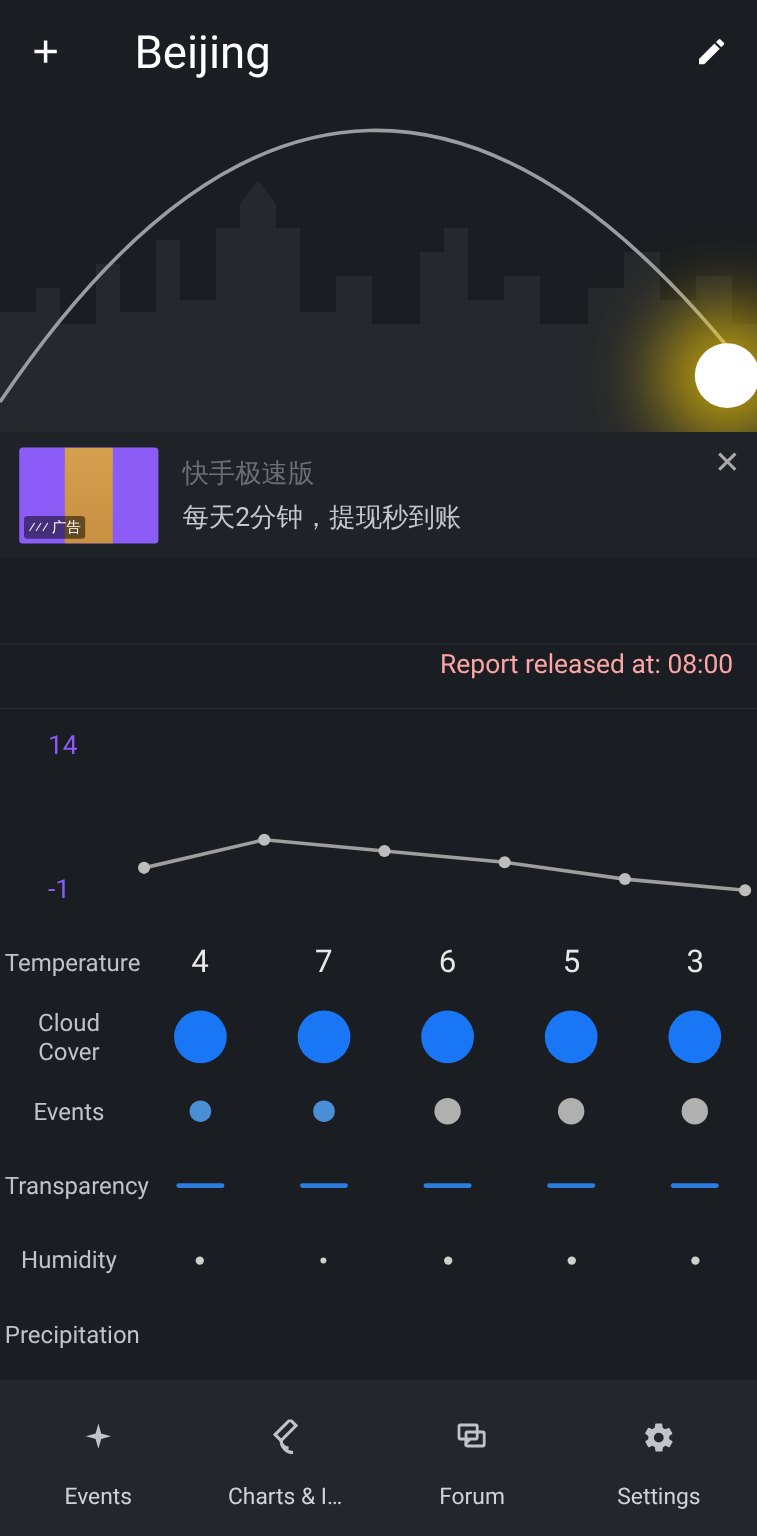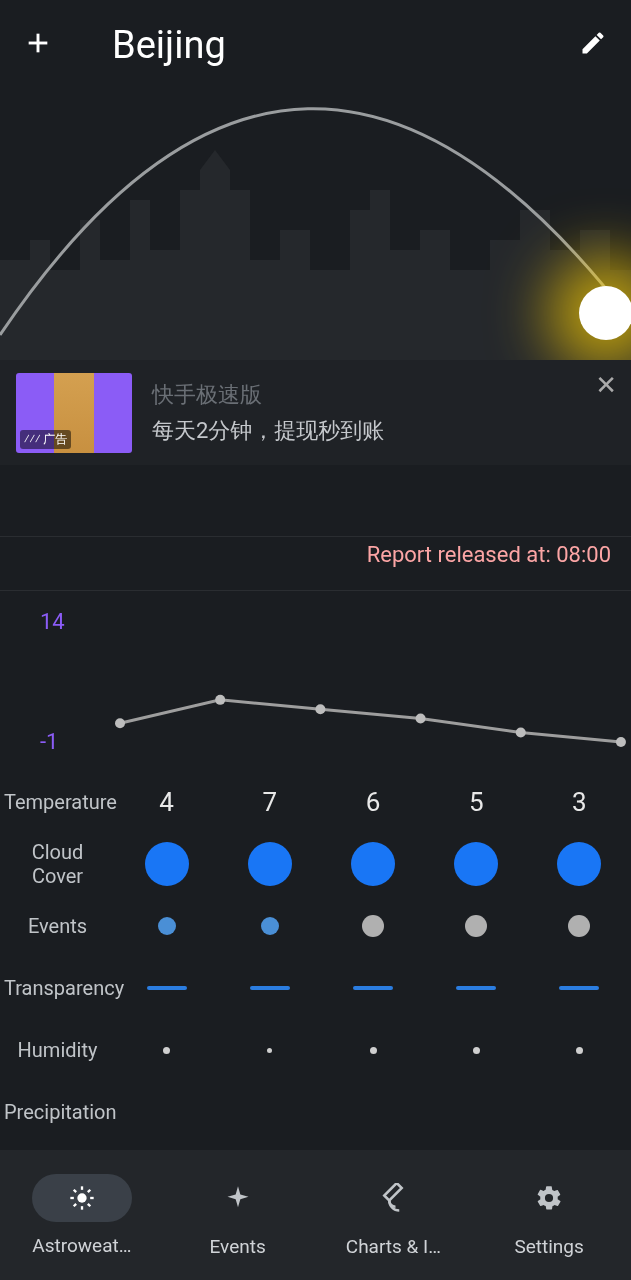--- a/index.html
+++ b/index.html
@@ -441,24 +441,6 @@
 </div>
 
 <div class="bottom-nav">
-  <div class="nav-item active">
-    <div class="nav-icon-wrap">
-      <svg width="28" height="28" viewBox="0 0 24 24" fill="#fff">
-          <circle cx="12" cy="12" r="4"></circle>
-          <g stroke="#fff" stroke-width="2">
-            <line x1="12" y1="2" x2="12" y2="5"></line>
-            <line x1="12" y1="19" x2="12" y2="22"></line>
-            <line x1="2" y1="12" x2="5" y2="12"></line>
-            <line x1="19" y1="12" x2="22" y2="12"></line>
-            <line x1="4.9" y1="4.9" x2="7" y2="7"></line>
-            <line x1="17" y1="17" x2="19.1" y2="19.1"></line>
-            <line x1="4.9" y1="19.1" x2="7" y2="17"></line>
-            <line x1="17" y1="7" x2="19.1" y2="4.9"></line>
-          </g>
-        </svg>
-    </div>
-    <span class="nav-label">Astroweat…</span>
-  </div>
   <div class="nav-item">
     <div class="nav-icon-wrap">
       <svg width="28" height="28" viewBox="0 0 24 24" fill="#c0c4c8">

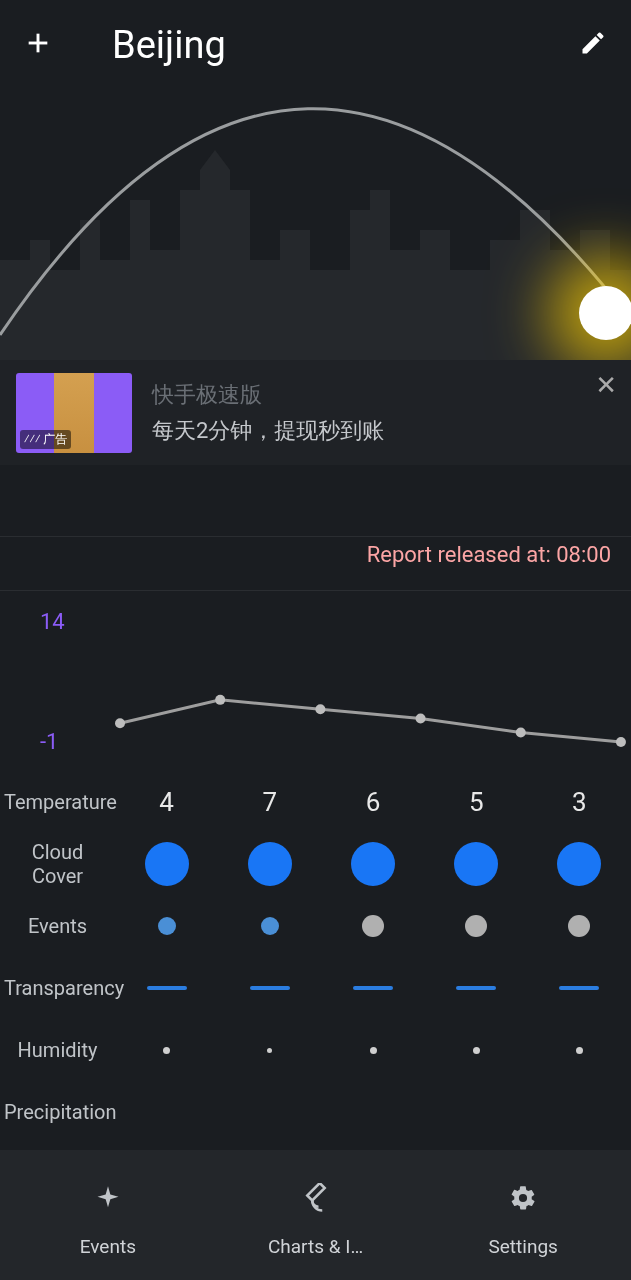--- a/index.html
+++ b/index.html
@@ -461,6 +461,16 @@
   </div>
   <div class="nav-item">
     <div class="nav-icon-wrap">
+      <svg width="28" height="28" viewBox="0 0 24 24" fill="none" stroke="#c0c4c8" stroke-width="2">
+          <rect x="3" y="3" width="13" height="10" rx="1"></rect>
+          <path d="M8 13v3l3-3"></path>
+          <rect x="8" y="8" width="13" height="10" rx="1"></rect>
+        </svg>
+    </div>
+    <span class="nav-label">Forum</span>
+  </div>
+  <div class="nav-item">
+    <div class="nav-icon-wrap">
       <svg width="28" height="28" viewBox="0 0 24 24" fill="#c0c4c8">
           <path d="M19.4 13a7.8 7.8 0 0 0 .1-1 7.8 7.8 0 0 0-.1-1l2.1-1.6a.5.5 0 0 0 .1-.6l-2-3.5a.5.5 0 0 0-.6-.2l-2.5 1a7.3 7.3 0 0 0-1.7-1l-.4-2.6A.5.5 0 0 0 14 2h-4a.5.5 0 0 0-.5.4l-.4 2.6a7.3 7.3 0 0 0-1.7 1l-2.5-1a.5.5 0 0 0-.6.2l-2 3.5a.5.5 0 0 0 .1.6L4.6 11a7.8 7.8 0 0 0-.1 1 7.8 7.8 0 0 0 .1 1l-2.1 1.6a.5.5 0 0 0-.1.6l2 3.5a.5.5 0 0 0 .6.2l2.5-1a7.3 7.3 0 0 0 1.7 1l.4 2.6a.5.5 0 0 0 .5.4h4a.5.5 0 0 0 .5-.4l.4-2.6a7.3 7.3 0 0 0 1.7-1l2.5 1a.5.5 0 0 0 .6-.2l2-3.5a.5.5 0 0 0-.1-.6zM12 15.5A3.5 3.5 0 1 1 15.5 12 3.5 3.5 0 0 1 12 15.5z"></path>
         </svg>

